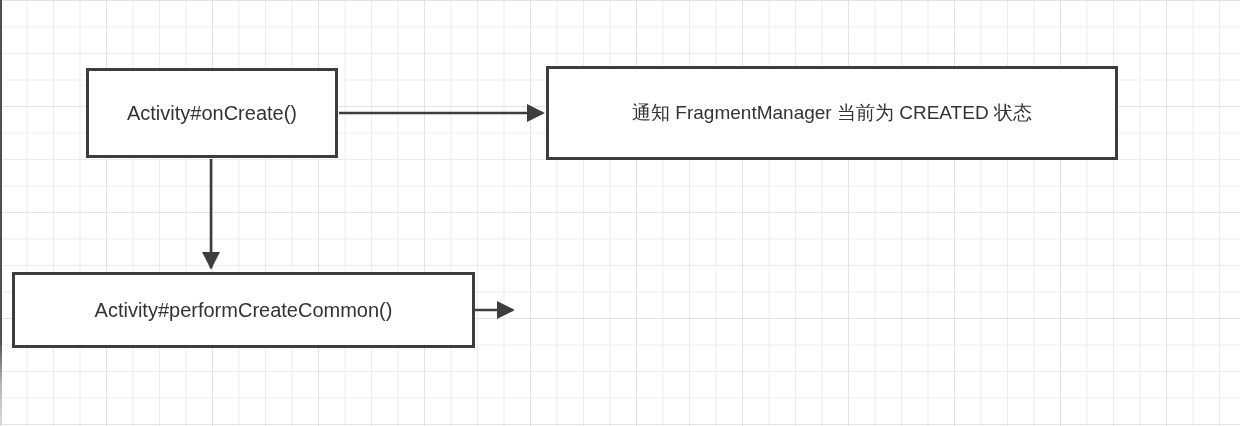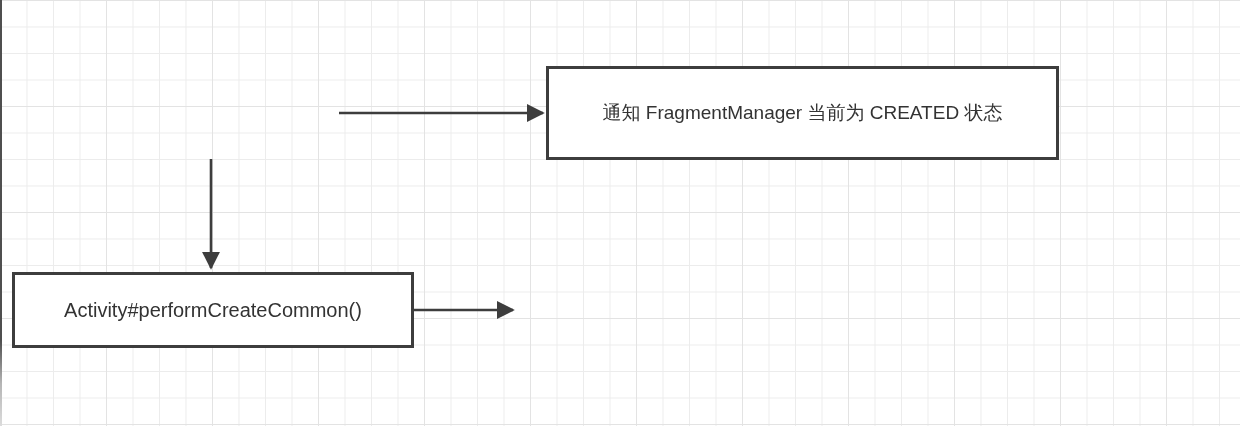--- a/index.html
+++ b/index.html
@@ -86,6 +86,9 @@
     <line x1="411" y1="310" x2="513" y2="310" marker-end="url(#arrow-head)"></line>
   </svg>
 
+  <div class="node node-oncreate">
+    <span class="node-label">Activity#onCreate()</span>
+  </div>
 
   <div class="node node-notify-created">
     <span class="node-label">通知 FragmentManager 当前为 CREATED 状态</span>

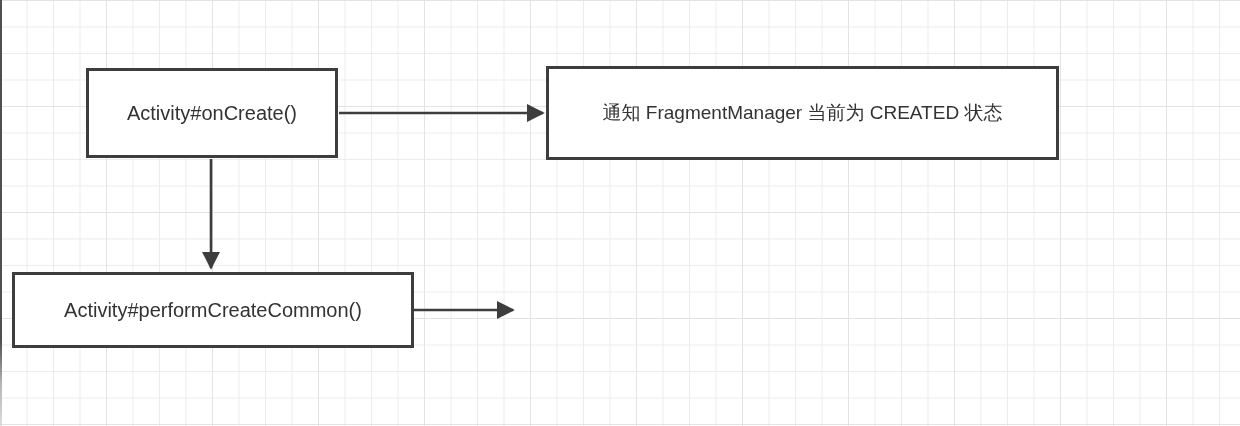--- a/index.html
+++ b/index.html
@@ -59,7 +59,7 @@
     color:var(--text);
   }
   .node-oncreate        {left:86px;  top:68px;  width:252px; height:90px; font-size:20px;}
-  .node-notify-created  {left:546px; top:66px;  width:513px; height:94px; font-size:19px;}
+  .node-notify-created  {left:546px; top:66px;  width:572px; height:94px; font-size:19px;}
   .node-performcreate   {left:12px;  top:272px; width:402px; height:76px; font-size:20px;}
   .node-notify-actcreated{left:516px;top:274px; width:691px; height:69px; font-size:19px;}
   .node-label{

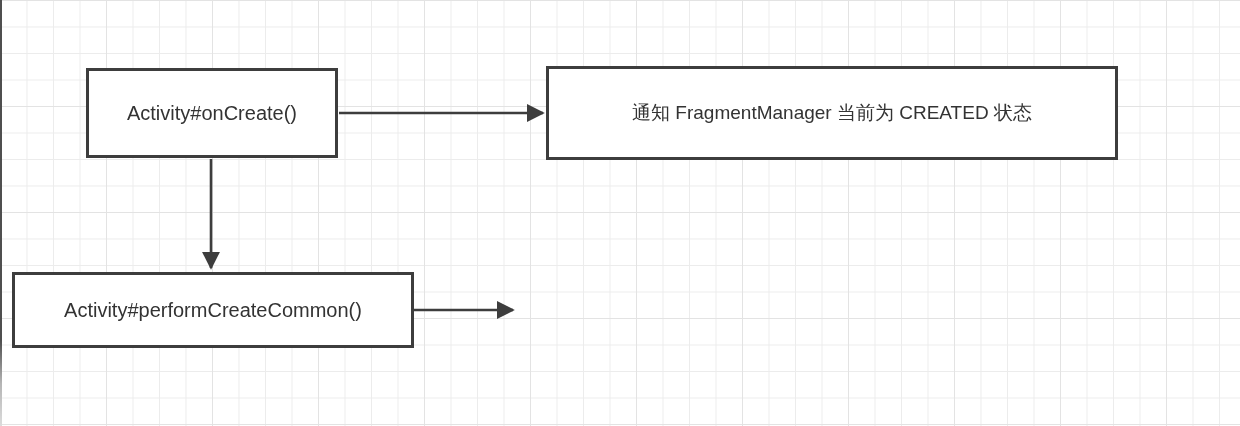--- a/index.html
+++ b/index.html
@@ -60,7 +60,7 @@
   }
   .node-oncreate        {left:86px;  top:68px;  width:252px; height:90px; font-size:20px;}
   .node-notify-created  {left:546px; top:66px;  width:572px; height:94px; font-size:19px;}
-  .node-performcreate   {left:12px;  top:272px; width:402px; height:76px; font-size:20px;}
+  .node-performcreate   {left:12px;  top:272px; width:463px; height:76px; font-size:20px;}
   .node-notify-actcreated{left:516px;top:274px; width:691px; height:69px; font-size:19px;}
   .node-label{
     display:block;

